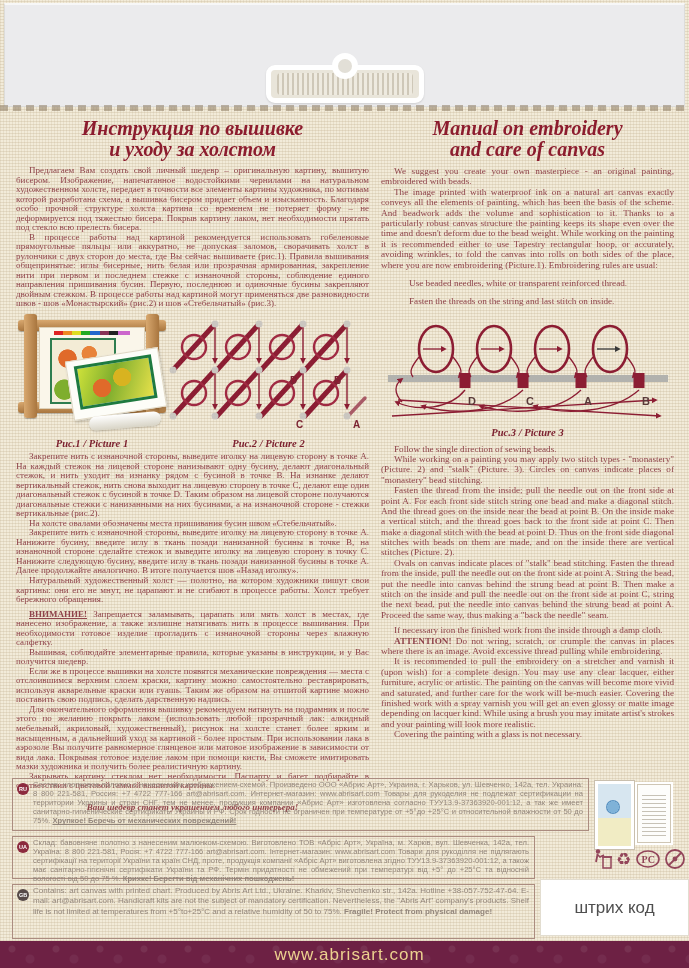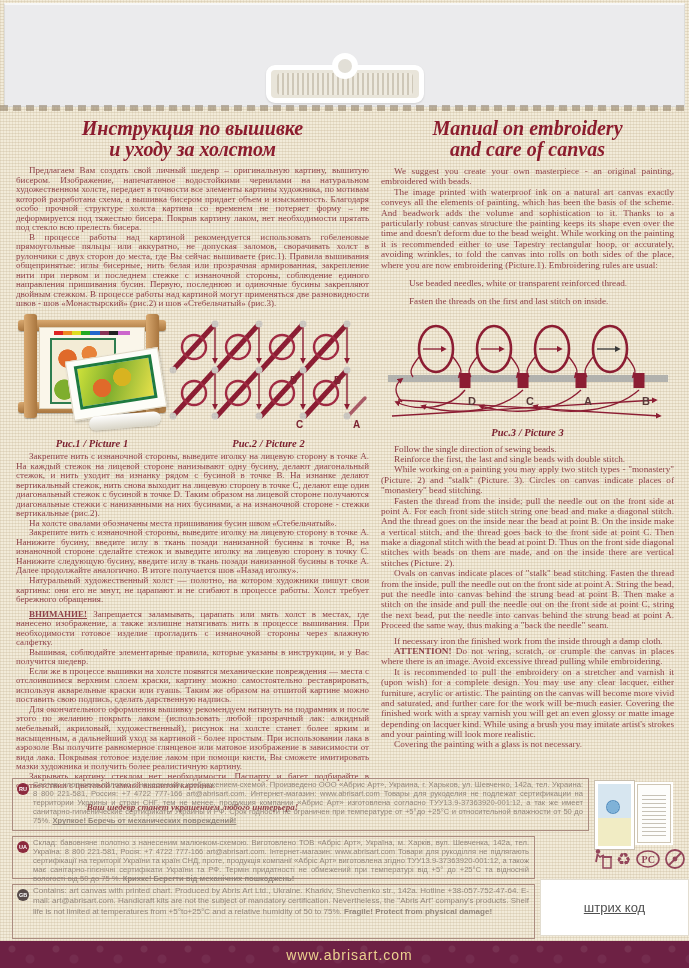--- a/index.html
+++ b/index.html
@@ -235,7 +235,7 @@
     <p class="para">We suggest you create your own masterpiece - an original painting, embroidered with beads.</p>
     <p class="para">The image printed with waterproof ink on a natural art canvas exactly conveys all the elements of painting, which has been the basis of the scheme. And beadwork adds the volume and sophistication to it. Thanks to a particularly robust canvas structure the painting keeps its shape even over the time and doesn't deform due to the bead weight. While working on the painting it is recommended either to use Tapestry rectangular hoop, or accurately, avoiding wrinkles, to fold the canvas into rolls on both sides of the place, where you are now embroidering (Picture.1). Embroidering rules are usual:</p>
     <p class="rule">Use beaded needles, white or transparent reinforced thread.</p>
-    <p class="rule">Fasten the threads on the first and last stitch on inside.</p>
+    <p class="rule">Fasten the threads on the string and last stitch on inside.</p>
 
     <div class="figblock">
       <div class="fig3wrap">

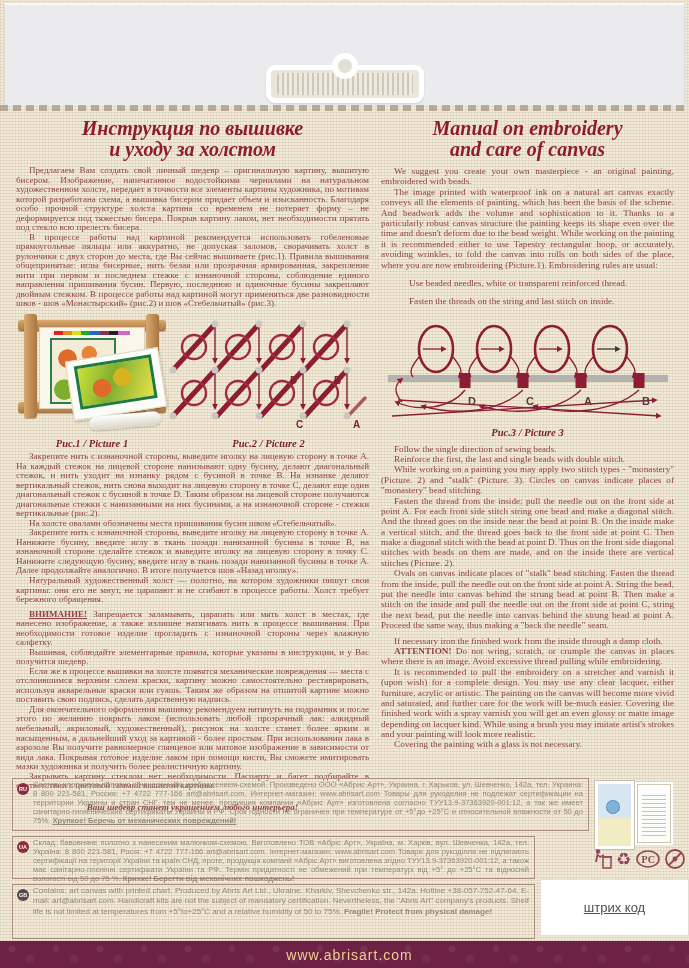--- a/index.html
+++ b/index.html
@@ -297,7 +297,6 @@
 
     <div class="gap"></div>
     <p class="para">Follow the single direction of sewing beads.</p>
-    <p class="para">Reinforce the first, the last and single beads with double stitch.</p>
     <p class="para">While working on a painting you may apply two stitch types - "monastery" (Picture. 2) and "stalk" (Picture. 3). Circles on canvas indicate places of "monastery" bead stitching.</p>
     <p class="para">Fasten the thread from the inside; pull the needle out on the front side at point A. For each front side stitch string one bead and make a diagonal stitch. And the thread goes on the inside near the bead at point B. On the inside make a vertical stitch, and the thread goes back to the front side at point C. Then make a diagonal stitch with the bead at point D. Thus on the front side diagonal stitches with beads on them are made, and on the inside there are vertical stitches (Picture. 2).</p>
     <p class="para">Ovals on canvas indicate places of "stalk" bead stitching. Fasten the thread from the inside, pull the needle out on the front side at point A. String the bead, put the needle into canvas behind the strung bead at point B. Then make a stitch on the inside and pull the needle out on the front side at point C, string the next bead, put the needle into canvas behind the strung bead at point A. Proceed the same way, thus making a "back the needle" seam.</p>

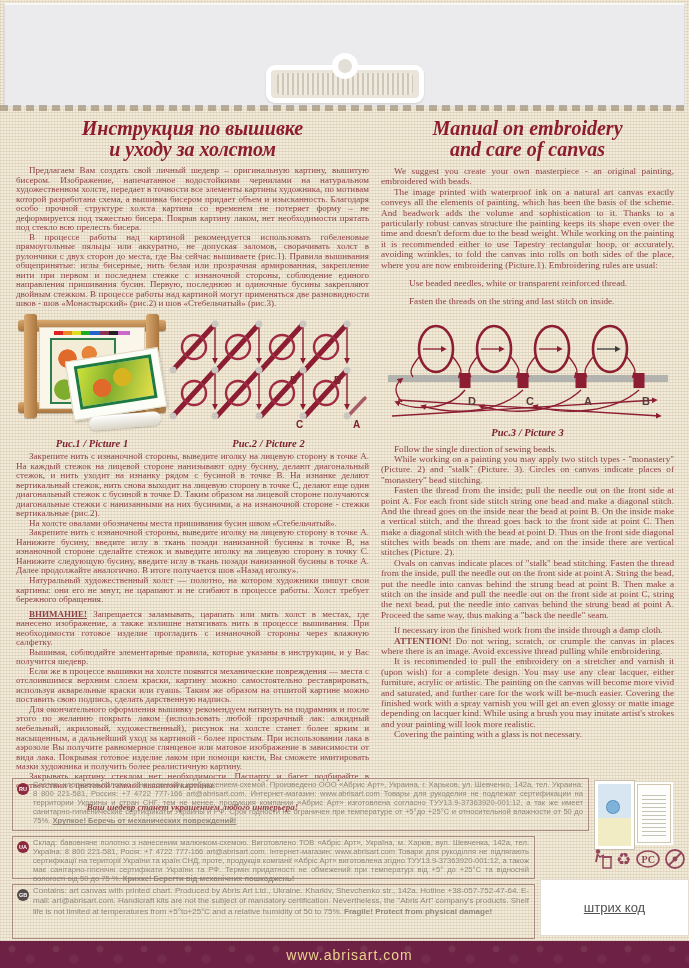--- a/index.html
+++ b/index.html
@@ -96,7 +96,7 @@
   .recycle-glyph{font-family:"DejaVu Sans", sans-serif;font-size:17px;color:#93455a;line-height:1;}
   .barcode-box{position:absolute;left:540px;top:879px;width:147px;height:55px;background:#ffffff;
     border:1px solid #e2ddd0;display:flex;align-items:center;justify-content:center;}
-  .barcode-label{color:#4f4f4f;font-size:13px;font-family:"Liberation Sans", sans-serif;text-decoration:underline;}
+  .barcode-label{color:#4f4f4f;font-size:17px;font-family:"Liberation Sans", sans-serif;}
   
   .footer{position:absolute;left:0;right:0;bottom:0;height:27px;background:#6d2144;
     background-image:

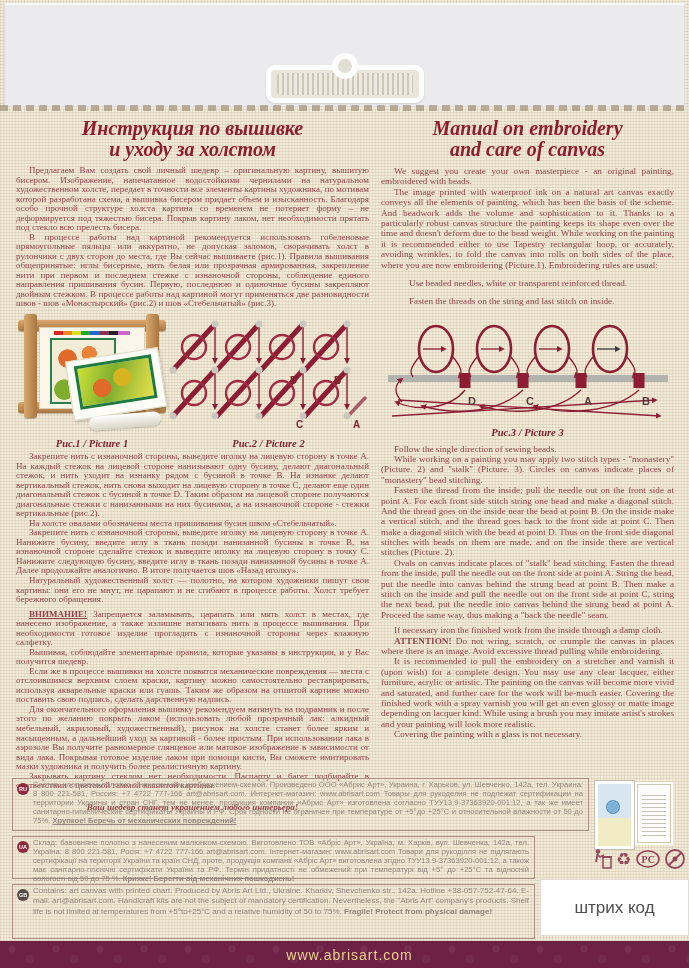--- a/index.html
+++ b/index.html
@@ -104,7 +104,7 @@
       radial-gradient(circle at 30px 18px, rgba(255,255,255,.05) 0 4px, rgba(0,0,0,0) 5px);
     background-size:44px 26px;
     display:flex;align-items:center;justify-content:center;}
-  .footer-url{color:#ecd18f;font-size:14px;letter-spacing:1px;font-family:"Liberation Sans", sans-serif;margin-left:10px;}
+  .footer-url{color:#ecd18f;font-size:17px;letter-spacing:1px;font-family:"Liberation Sans", sans-serif;margin-left:10px;}
 </style>
 </head>
 <body>

